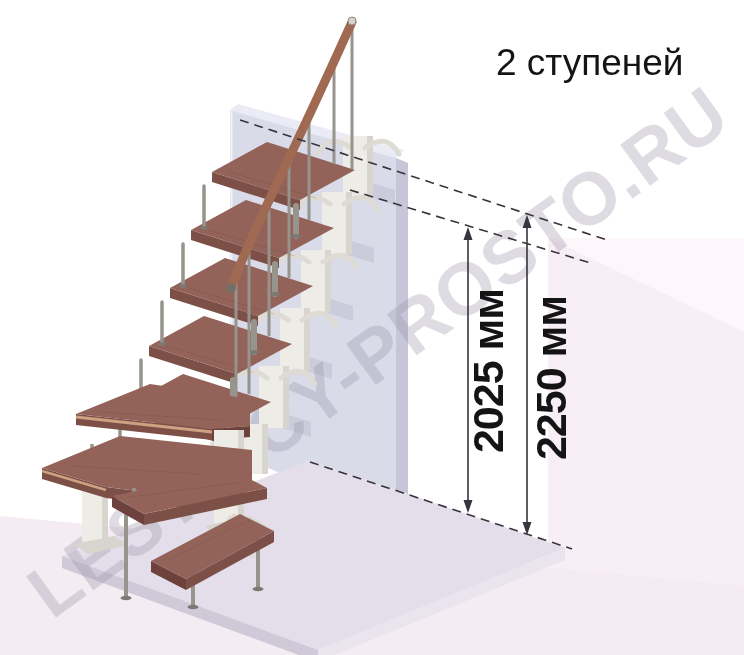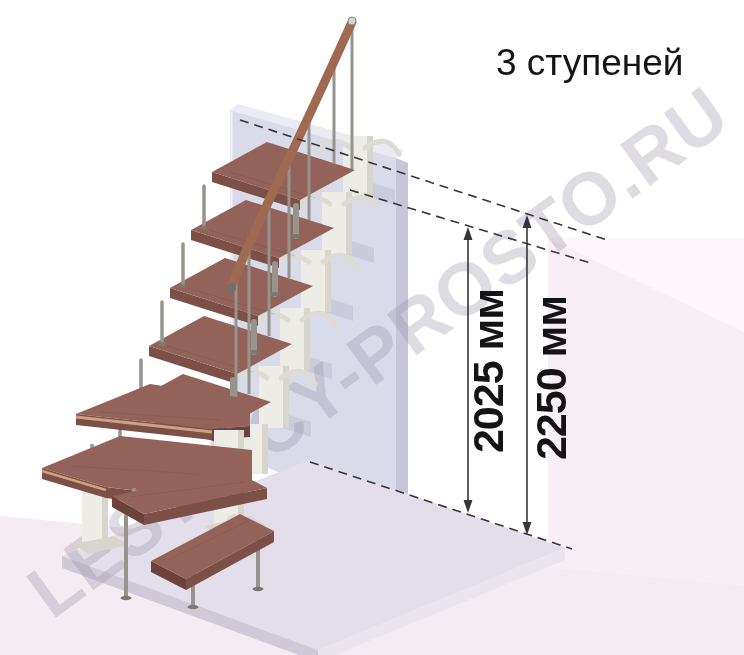--- a/index.html
+++ b/index.html
@@ -270,7 +270,7 @@
     </g>
   </svg>
 
-  <div class="steps-label">3 ступеней</div>
+  <div class="steps-label">2 ступеней</div>
   <div class="dim-label one">2025 мм</div>
   <div class="dim-label two">2250 мм</div>
 

